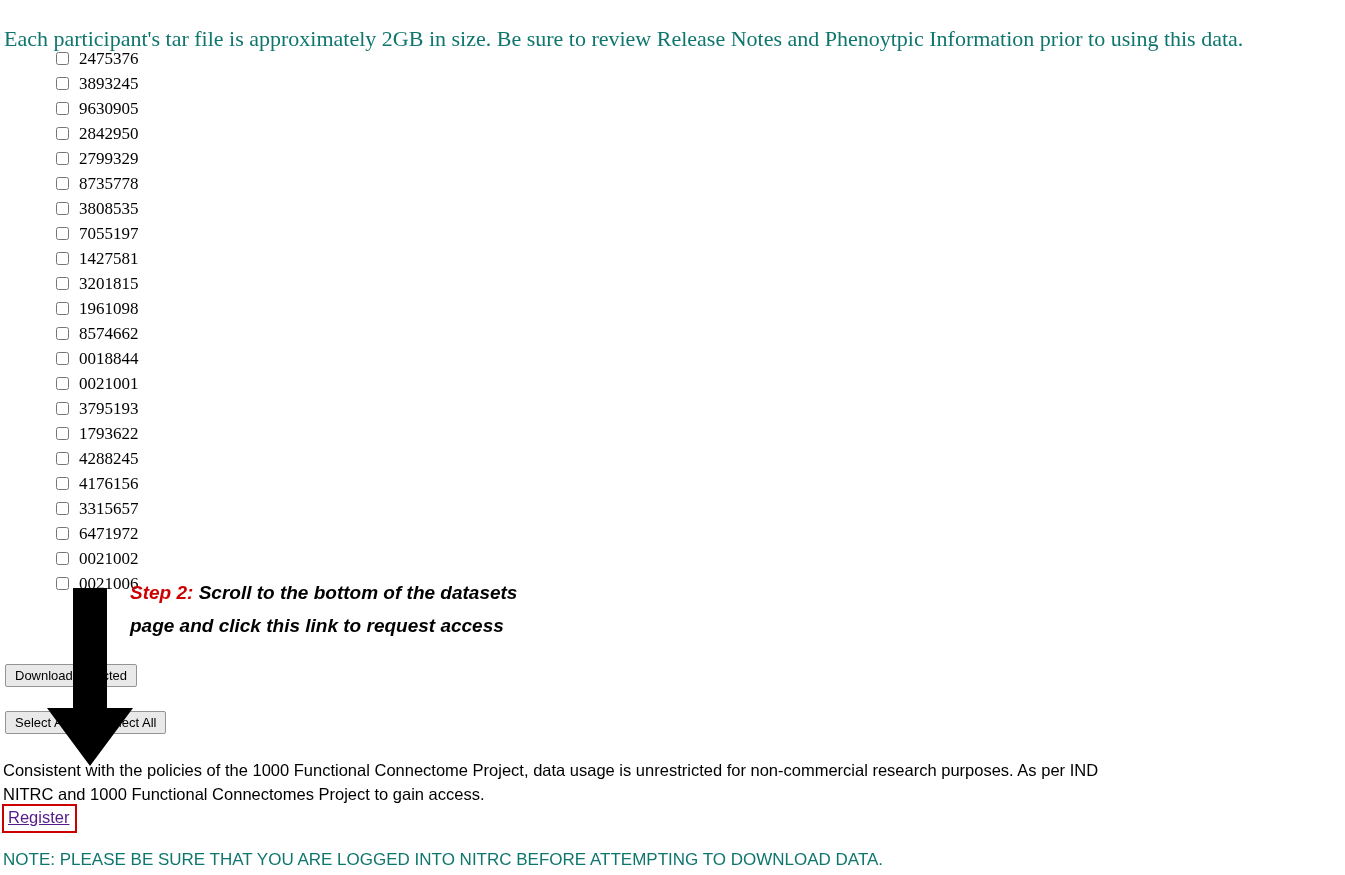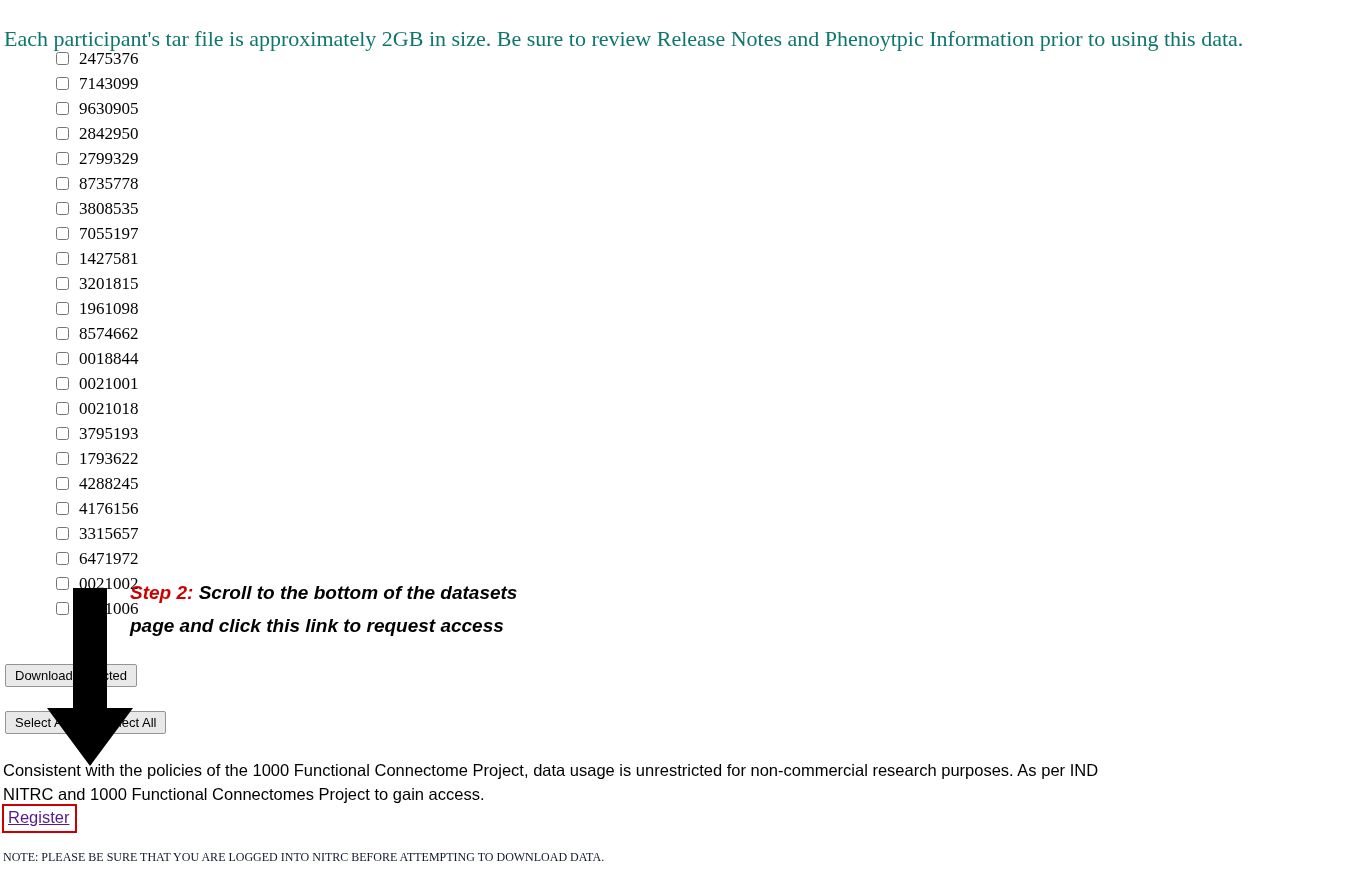--- a/index.html
+++ b/index.html
@@ -154,7 +154,7 @@
       </div>
       <div class="subject-row">
         <input type="checkbox" style="">
-        <span class="subject-label">7143099</span>
+        <span class="subject-label">3893245</span>
       </div>
       <div class="subject-row">
         <input type="checkbox" style="">

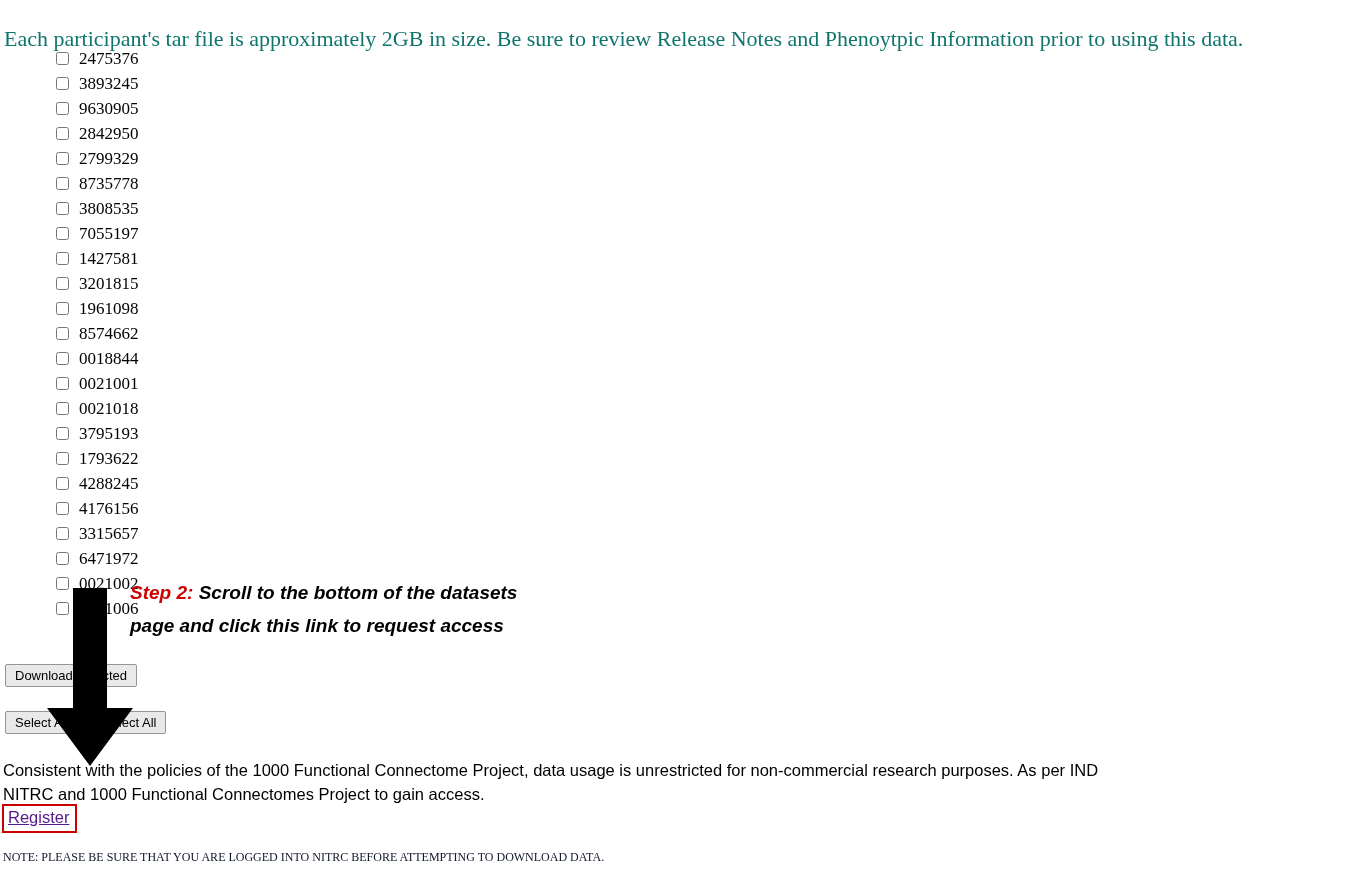--- a/index.html
+++ b/index.html
@@ -206,10 +206,6 @@
       </div>
       <div class="subject-row">
         <input type="checkbox" style="">
-        <span class="subject-label">0021018</span>
-      </div>
-      <div class="subject-row">
-        <input type="checkbox" style="">
         <span class="subject-label">3795193</span>
       </div>
       <div class="subject-row">

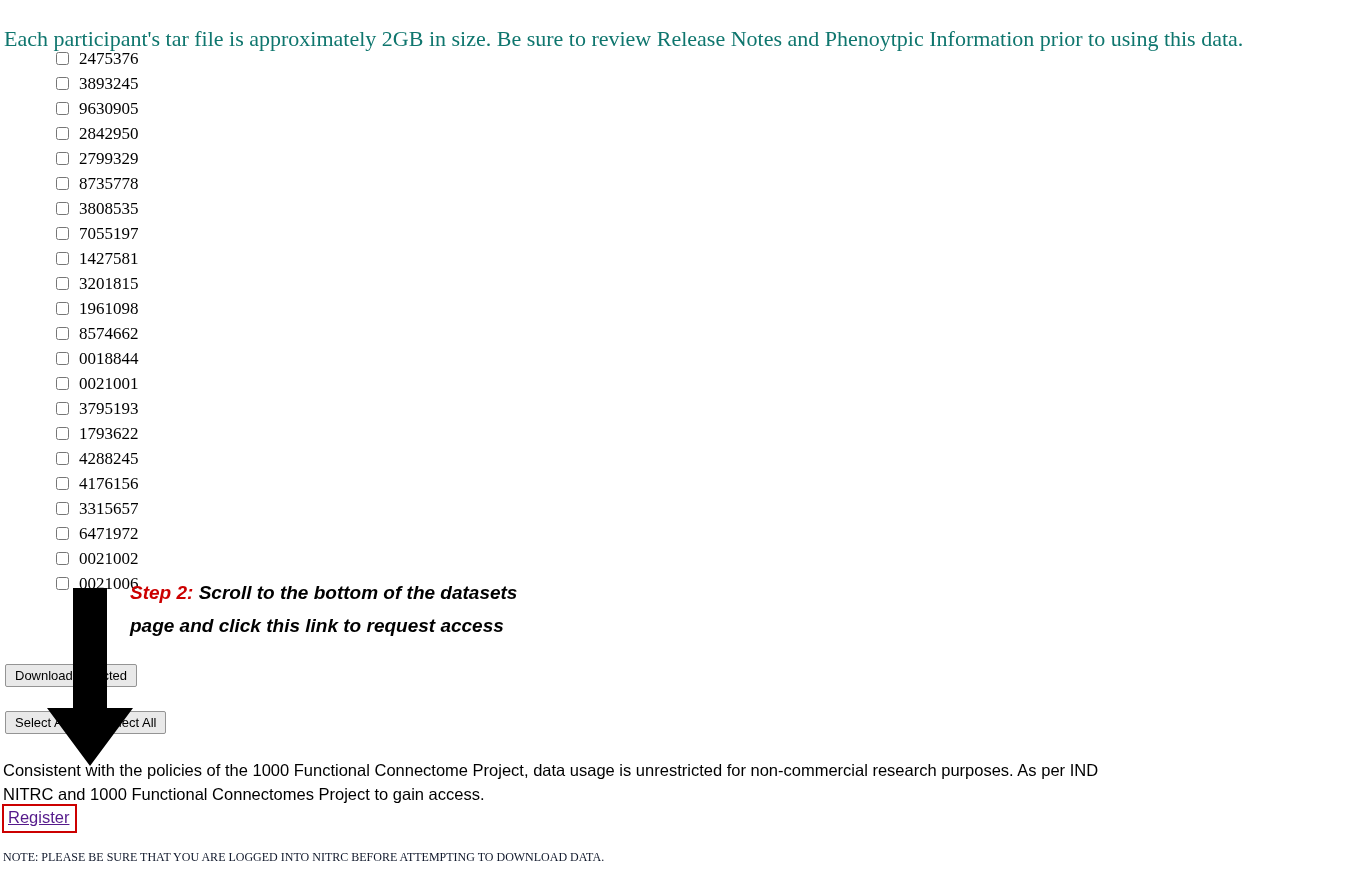--- a/index.html
+++ b/index.html
@@ -110,9 +110,9 @@
     position: absolute;
     left: 3px;
     top: 850px;
-    font-family: Liberation Serif, serif;
-    font-size: 12px;
-    color: #0f172a;
+    font-family: Liberation Sans, sans-serif;
+    font-size: 17px;
+    color: #0f766e;
     white-space: nowrap;
   }
   

